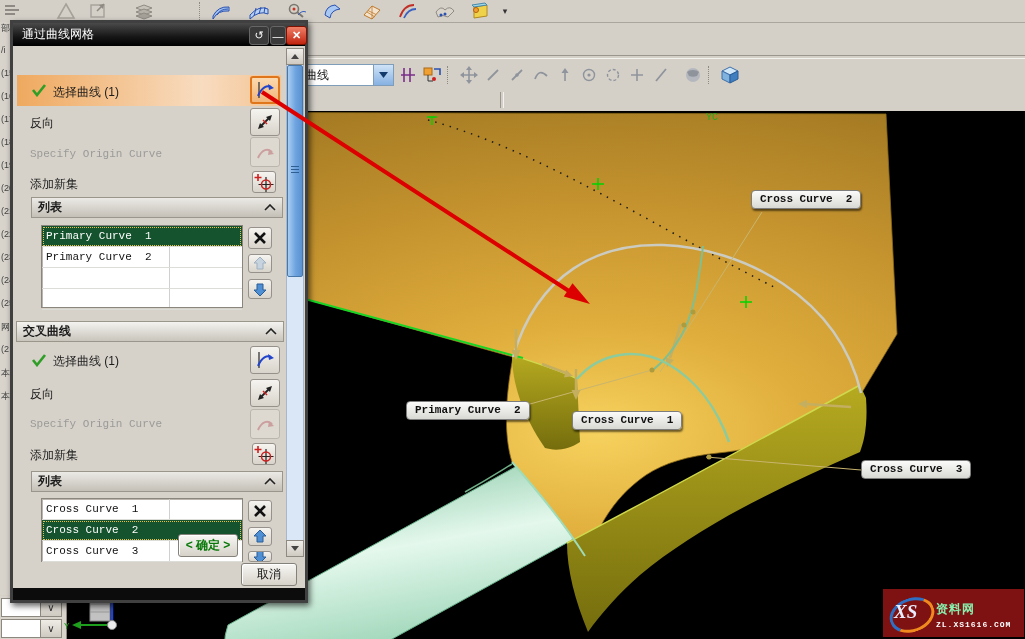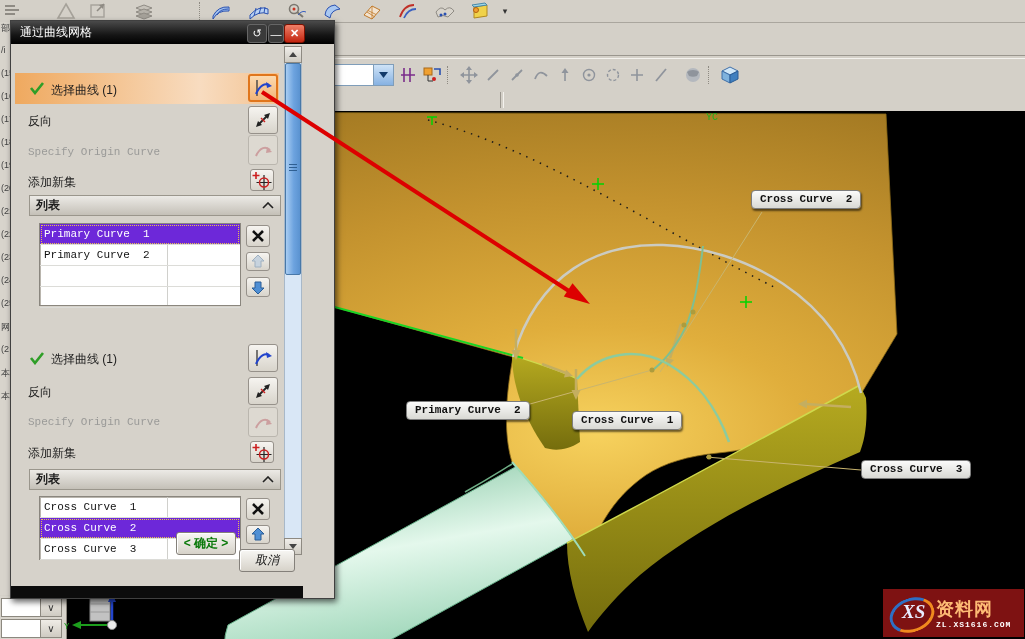--- a/index.html
+++ b/index.html
@@ -27,7 +27,7 @@
       font-family:"Liberation Mono",monospace;font-size:11px;font-weight:bold;color:#101010;white-space:pre;z-index:5;}
   
   #dialog{position:absolute;left:10px;top:20px;width:292px;height:577px;background:#d6d2ca;
-      border:1px solid #404040;box-shadow:2px 3px 6px rgba(0,0,0,.6);z-index:10;padding-left:31px;}
+      border:3px solid #404040;box-shadow:2px 3px 6px rgba(0,0,0,.6);z-index:10;}
   #dlg-title{position:absolute;left:0;top:0;width:100%;height:23px;
       background:linear-gradient(180deg,#4a4a4a,#161616 60%,#000);color:#fff;
       display:flex;align-items:center;padding-left:9px;box-sizing:border-box;font-size:12px;}

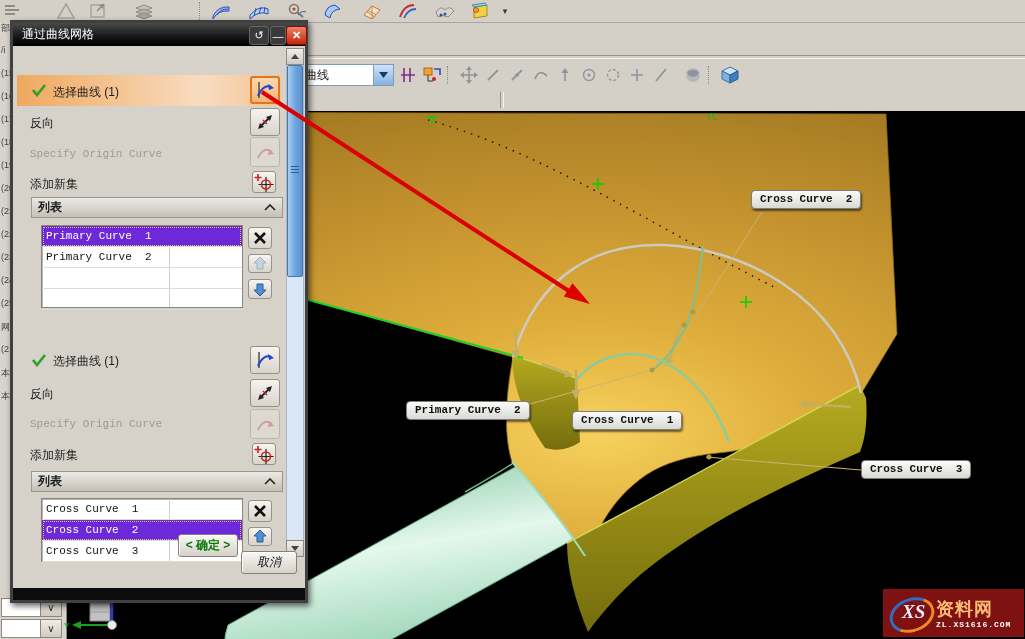--- a/index.html
+++ b/index.html
@@ -47,7 +47,7 @@
   .listbox{position:absolute;background:#fff;border:1px solid #8a867e;box-shadow:inset 1px 1px 0 #b9b5ad;}
   .lrow{height:20px;line-height:20px;font-family:"Liberation Mono",monospace;font-size:11px;
       padding-left:4px;white-space:pre;border-bottom:1px solid #dcdcd8;position:relative;}
-  .lrow.sel{background:#6d28d9;color:#fff;outline:1px dotted #e8c050;outline-offset:-2px;}
+  .lrow.sel{background:#14532d;color:#fff;outline:1px dotted #e8c050;outline-offset:-2px;}
   .coldiv{position:absolute;top:0;bottom:0;width:1px;background:#d0d0cc;}
   .pushbtn{position:absolute;height:21px;background:linear-gradient(180deg,#f8f7f4,#d6d2c9);
       border:1px solid #84807a;border-radius:3px;box-shadow:inset 1px 1px 0 #fff;

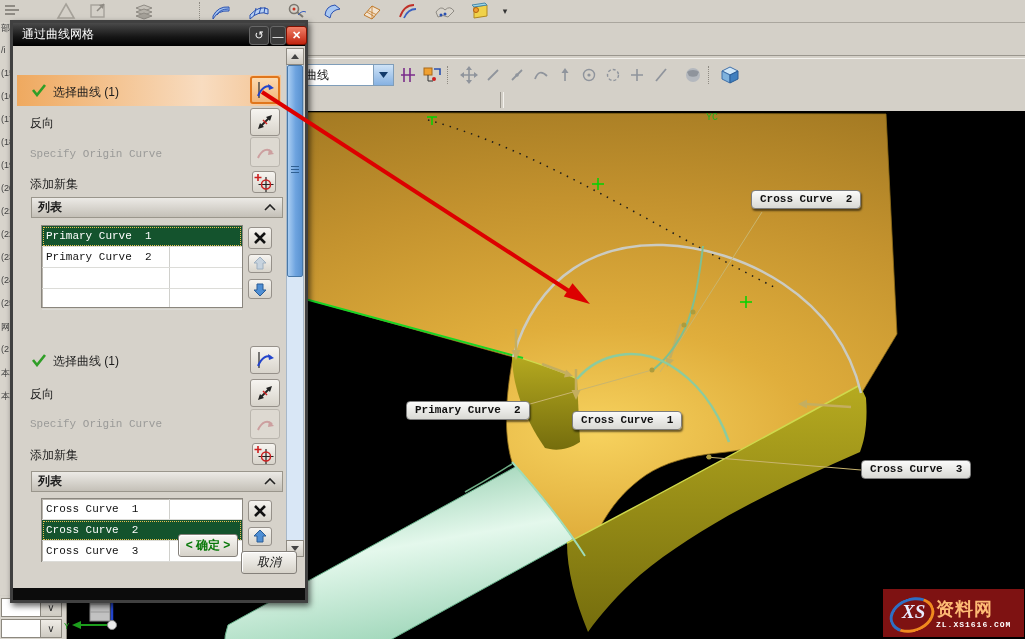--- a/index.html
+++ b/index.html
@@ -509,6 +509,12 @@
         </svg>
     </div>
 
+    <div class="sec-bar" style="left:3px;top:298px;width:268px;">
+      <span>交叉曲线</span>
+      <svg width="12" height="7">
+          <path d="M1,6 L6,1 L11,6" stroke="#222" stroke-width="1.6" fill="none"></path>
+        </svg>
+    </div>
 
     <svg class="abs" style="left:18px;top:330px;" width="16" height="14">
         <path d="M2,7 L6,12 L14,2" stroke="#2f9e27" stroke-width="2.6" fill="none"></path>

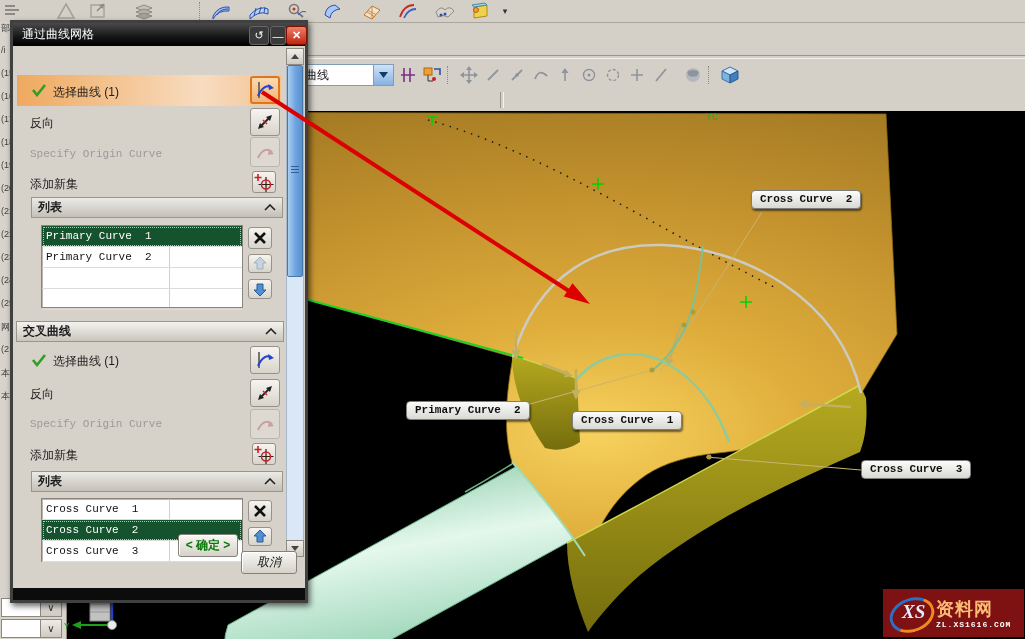--- a/index.html
+++ b/index.html
@@ -585,7 +585,7 @@
     </div>
 
     <div class="pushbtn" style="left:165px;top:511px;width:58px;color:#087808;font-weight:bold;">&lt; 确定 &gt;</div>
-    <div class="pushbtn" style="left:228px;top:528px;width:54px;font-style:italic;">取消</div>
+    <div class="pushbtn" style="left:228px;top:540px;width:54px;">取消</div>
 
     <div class="abs" style="left:0;top:565px;width:292px;height:12px;background:#0c0c0c;"></div>
   </div>

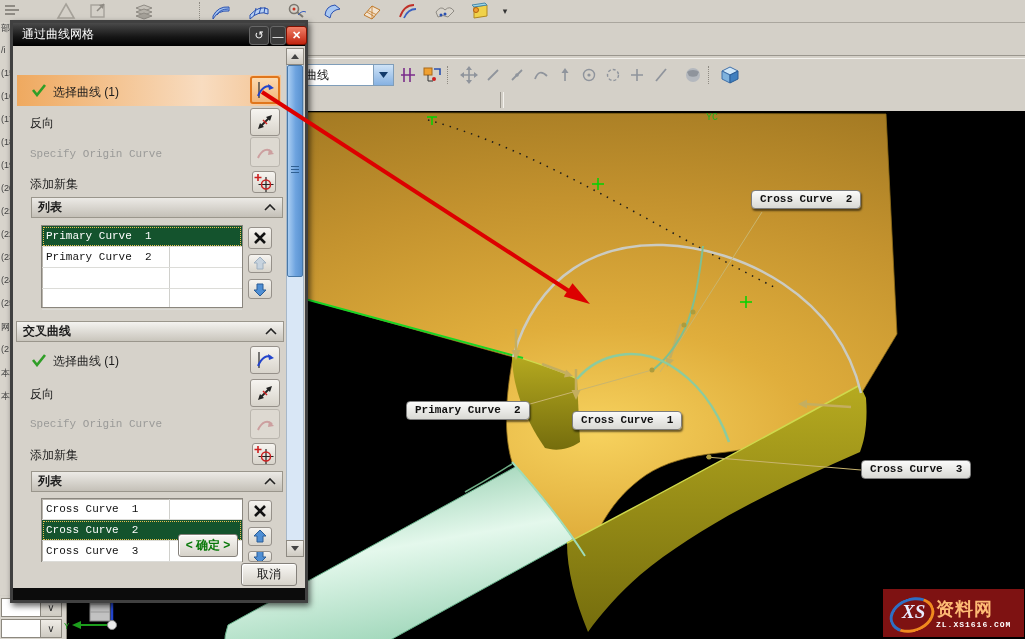--- a/index.html
+++ b/index.html
@@ -66,7 +66,7 @@
   #wm-oval .ring{position:absolute;left:2px;top:2px;width:40px;height:28px;border-radius:50%;
       border:3px solid #2e6fc4;border-right-color:#f08a1e;border-bottom-color:#f08a1e;transform:rotate(-20deg);}
   #wm-oval .xs{position:absolute;left:7px;top:5px;font-family:"Liberation Serif",serif;font-style:italic;
-      font-weight:bold;font-size:19px;color:#e8ecff;margin-left:8px;}
+      font-weight:bold;font-size:19px;color:#e8ecff;}
   #wm-text{display:flex;flex-direction:column;margin-left:3px;}
   #wm-text .nm{color:#fdba74;font-weight:bold;font-size:18px;letter-spacing:1px;line-height:22px;}
   #wm-text .url{color:#fff;font-size:8px;font-weight:bold;letter-spacing:1px;font-family:"Liberation Mono",monospace;}

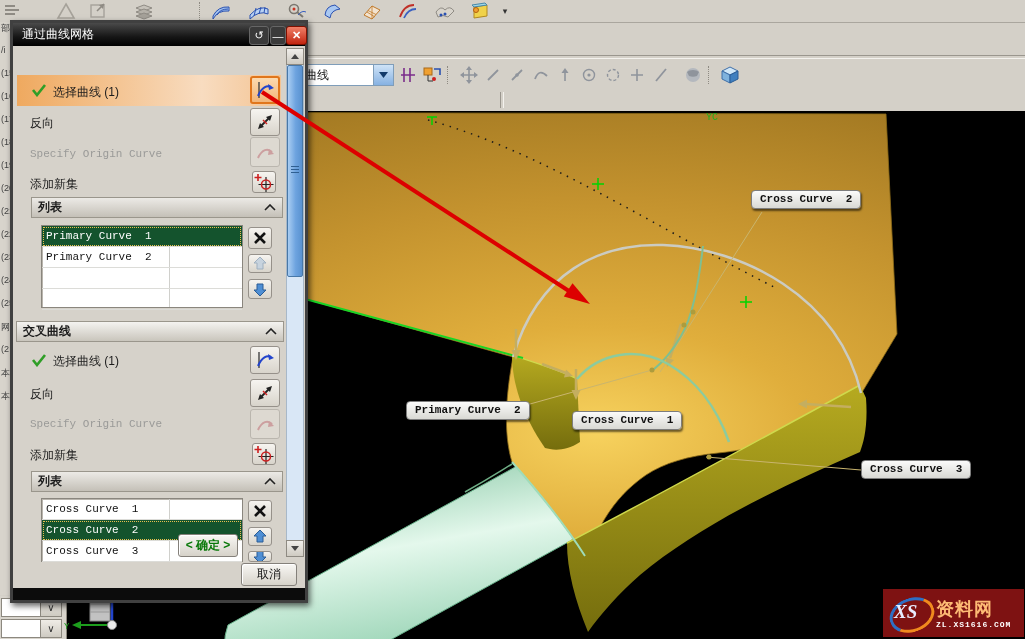--- a/index.html
+++ b/index.html
@@ -68,7 +68,7 @@
   #wm-oval .xs{position:absolute;left:7px;top:5px;font-family:"Liberation Serif",serif;font-style:italic;
       font-weight:bold;font-size:19px;color:#e8ecff;}
   #wm-text{display:flex;flex-direction:column;margin-left:3px;}
-  #wm-text .nm{color:#fdba74;font-weight:bold;font-size:18px;letter-spacing:1px;line-height:22px;}
+  #wm-text .nm{color:#86efac;font-weight:bold;font-size:12px;letter-spacing:1px;line-height:22px;}
   #wm-text .url{color:#fff;font-size:8px;font-weight:bold;letter-spacing:1px;font-family:"Liberation Mono",monospace;}
   
   .mini-combo{position:absolute;display:flex;height:19px;}

